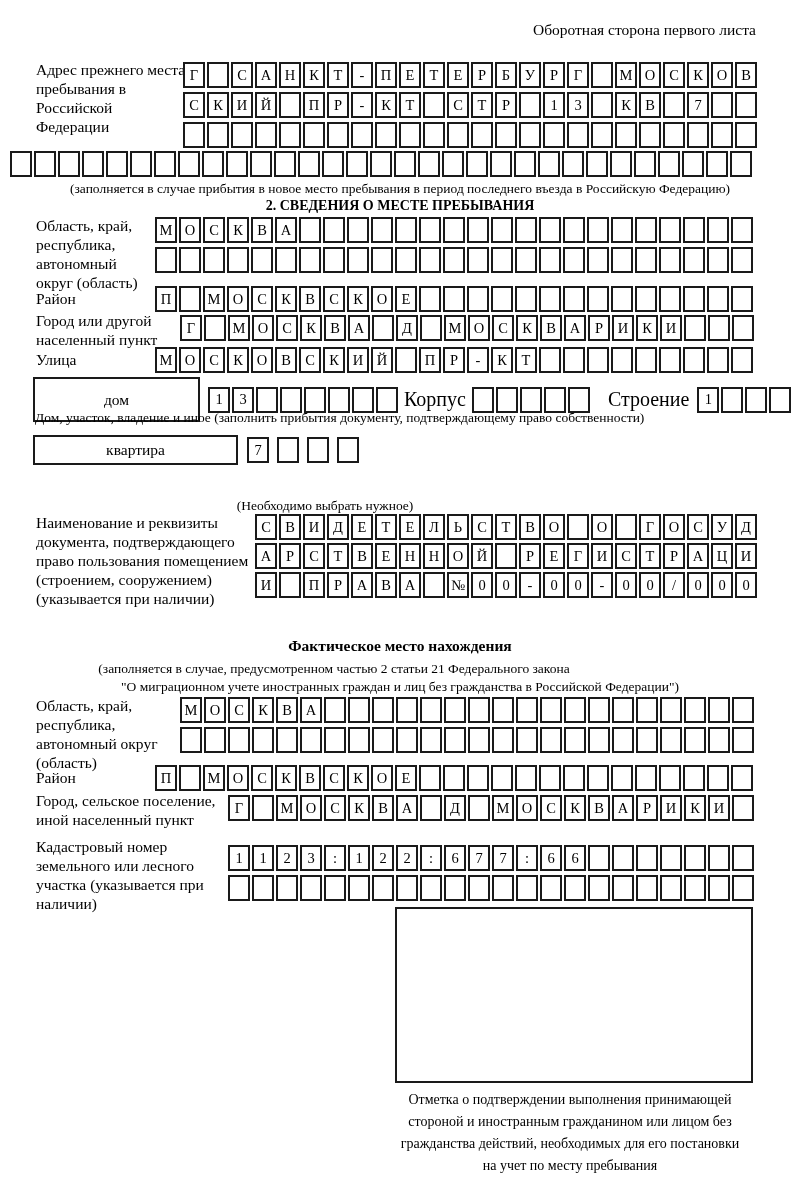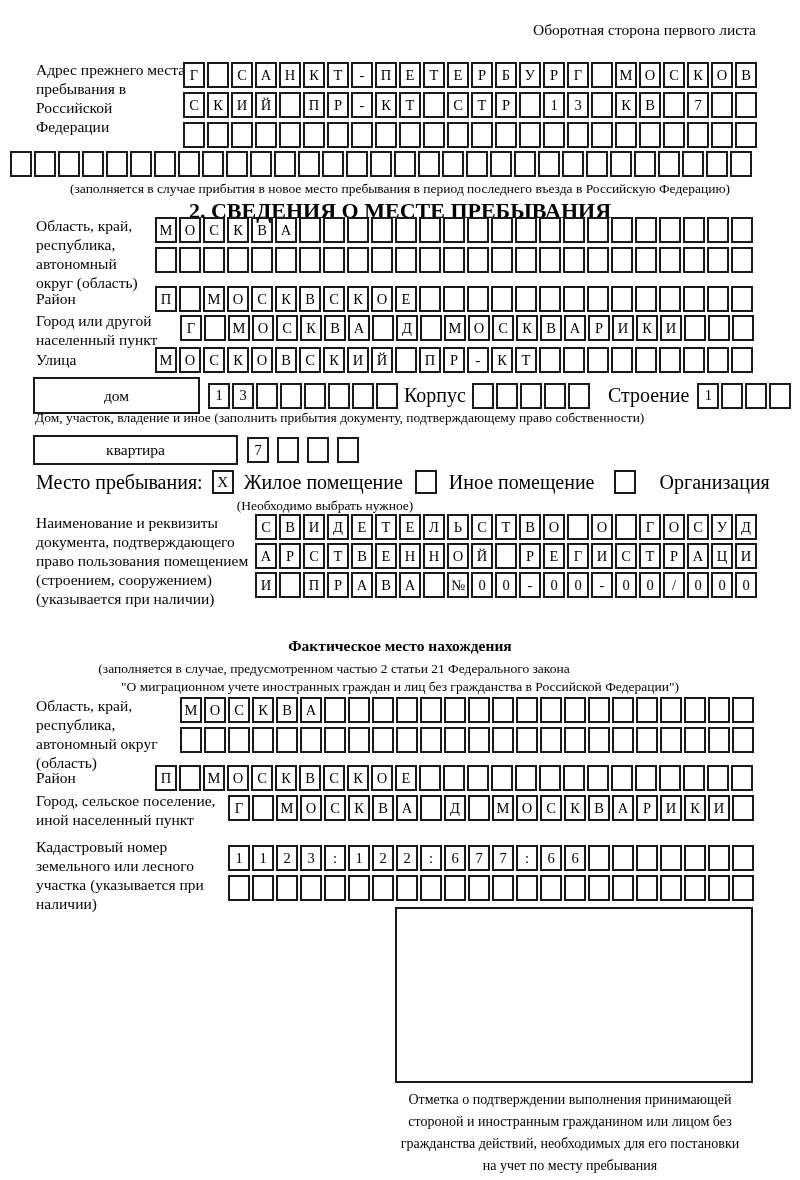--- a/index.html
+++ b/index.html
@@ -145,7 +145,7 @@
     </div>
   <div class="abs cap center" style="left:0;top:180px;width:800px;">(заполняется в случае прибытия в новое место пребывания в период последнего въезда в Российскую Федерацию)</div>
 
-  <div class="abs bold center" style="left:0;top:198px;width:800px;font-size:22px;">2. СВЕДЕНИЯ О МЕСТЕ ПРЕБЫВАНИЯ</div>
+  <div class="abs bold center" style="left:0;top:198px;width:800px;font-size:14px;">2. СВЕДЕНИЯ О МЕСТЕ ПРЕБЫВАНИЯ</div>
 
   <div class="abs lbl" style="left:36px;top:216px;width:120px;">Область, край, республика, автономный округ (область)</div>
   <div class="abs boxrow" style="left:155px;top:217px;">

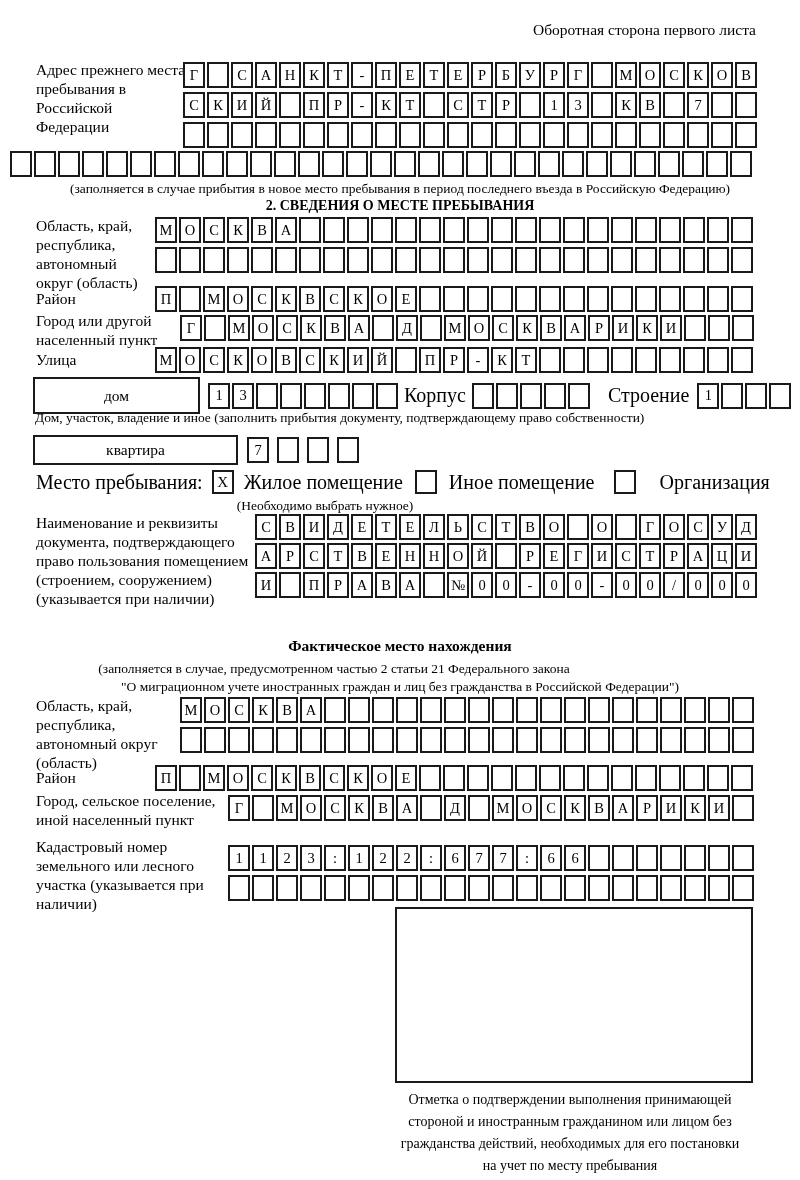--- a/index.html
+++ b/index.html
@@ -290,7 +290,7 @@
     </div>
 
   <div class="abs flexrow" style="left:33px;top:377px;">
-    <div class="widebox" style="width:167px;height:37px;margin-right:8px;">дом</div>
+    <div class="widebox" style="width:167px;height:45px;margin-right:8px;">дом</div>
     <div class="boxrow">
         <span class="cell">1</span>
         <span class="cell">3</span>

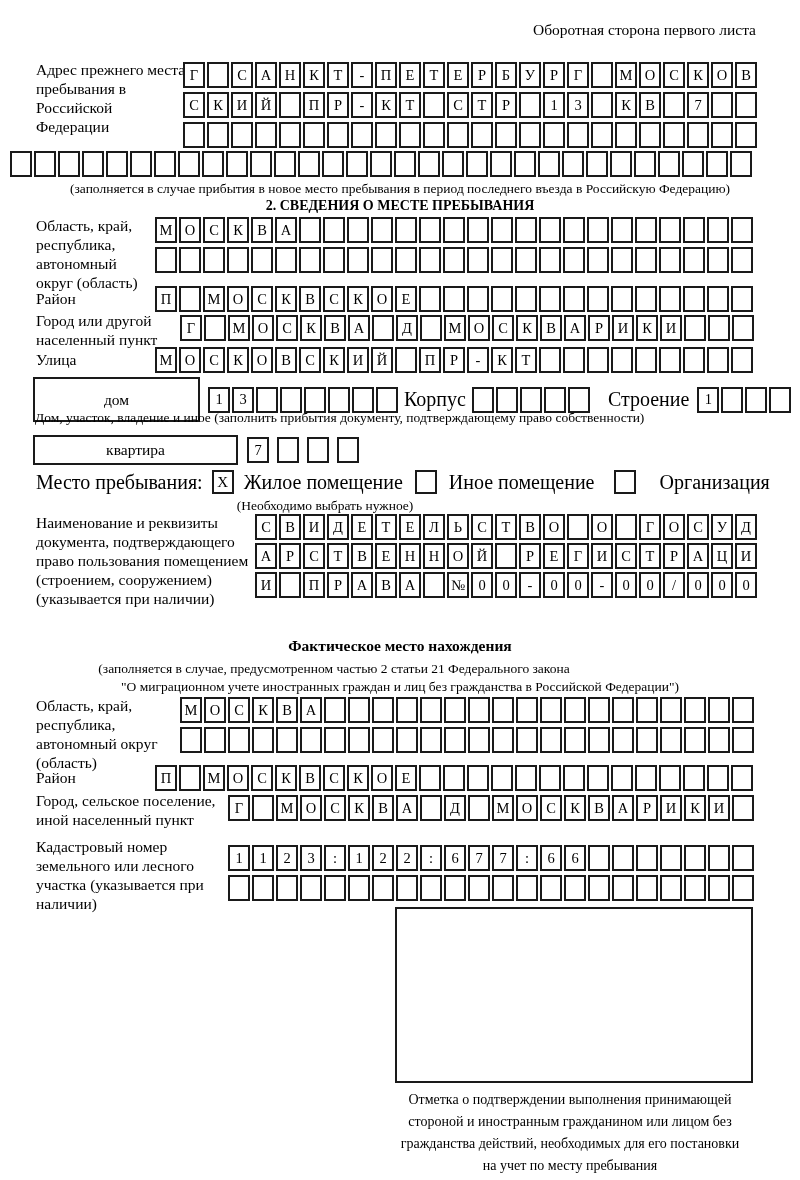--- a/index.html
+++ b/index.html
@@ -329,15 +329,6 @@
       </div>
   </div>
 
-  <div class="abs flexrow" style="left:36px;top:470px;">
-    <div class="inline-lbl">Место пребывания:</div>
-    <div class="chk" style="margin-left:9px;">X</div>
-    <div class="inline-lbl" style="margin-left:10px;">Жилое помещение</div>
-    <div class="chk" style="margin-left:12px;"></div>
-    <div class="inline-lbl" style="margin-left:12px;">Иное помещение</div>
-    <div class="chk" style="margin-left:19px;"></div>
-    <div class="inline-lbl" style="margin-left:24px;">Организация</div>
-  </div>
   <div class="abs cap center" style="left:195px;top:497px;width:260px;">(Необходимо выбрать нужное)</div>
 
   <div class="abs lbl" style="left:36px;top:513px;width:225px;">Наименование и реквизиты документа, подтверждающего право пользования помещением (строением, сооружением) (указывается при наличии)</div>

